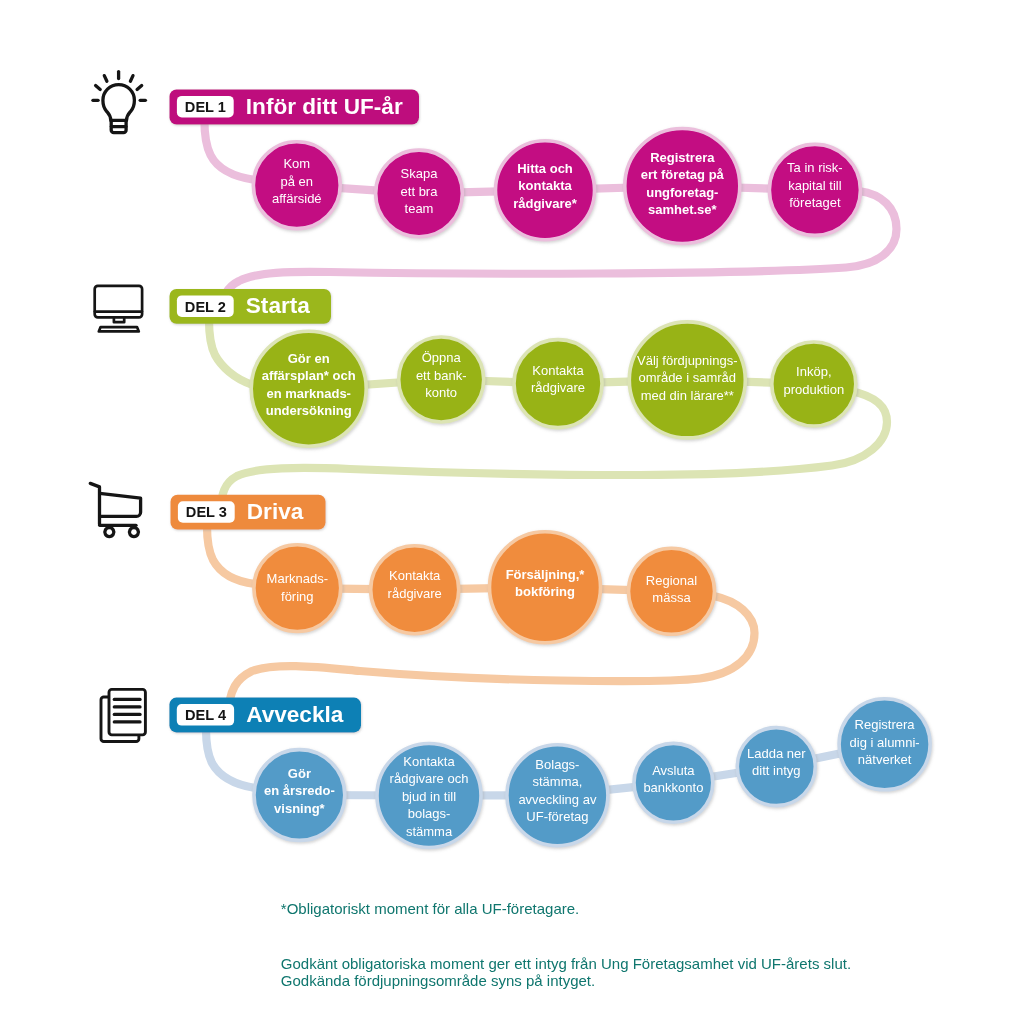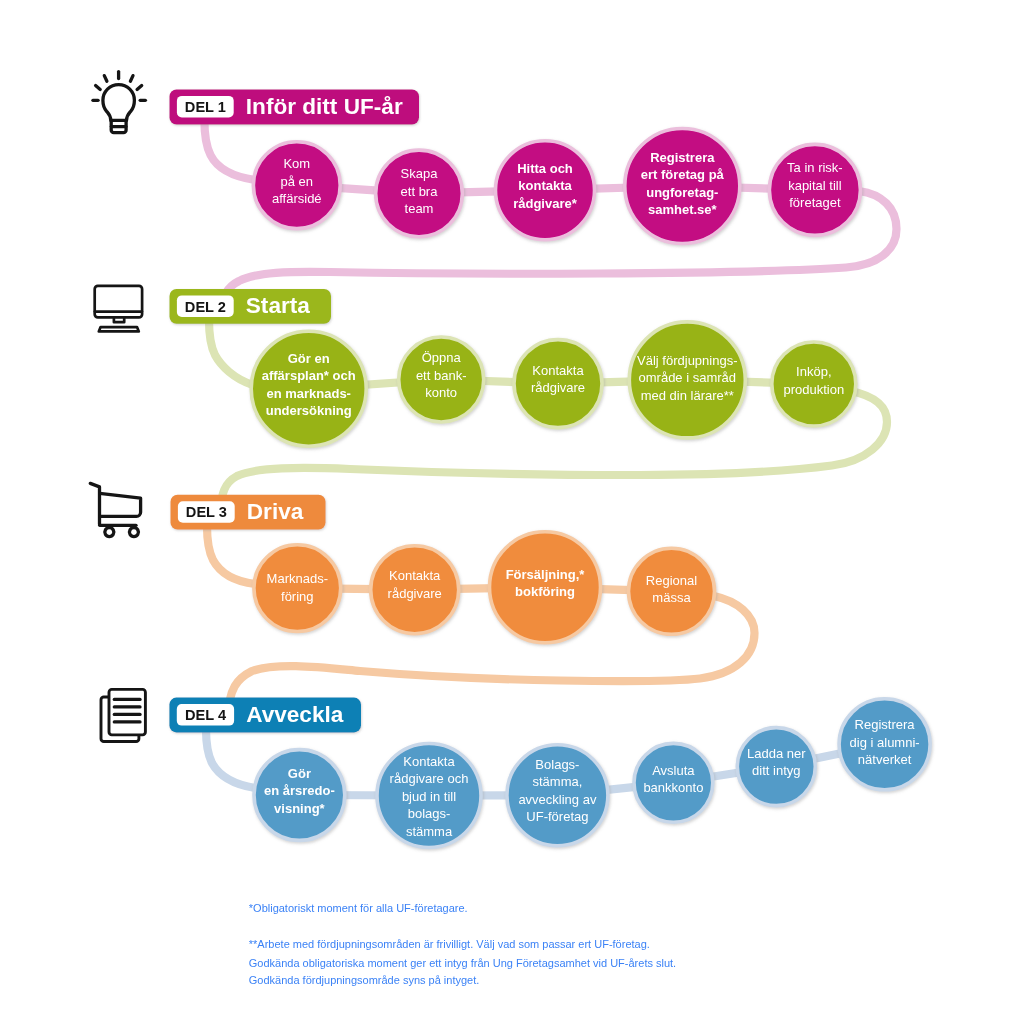--- a/index.html
+++ b/index.html
@@ -12,7 +12,7 @@
   .banner-title{font-size:22.6px;font-weight:bold;fill:#ffffff;}
   .node-text{font-size:13px;fill:#ffffff;}
   .node-text.bold{font-weight:bold;}
-  .footnote{position:absolute;font-size:11px;color:#3b82f6;line-height:19px;white-space:nowrap;}
+  .footnote{position:absolute;font-size:15px;color:#0f766e;line-height:19px;white-space:nowrap;margin-left:32px;}
 </style>
 </head>
 <body>

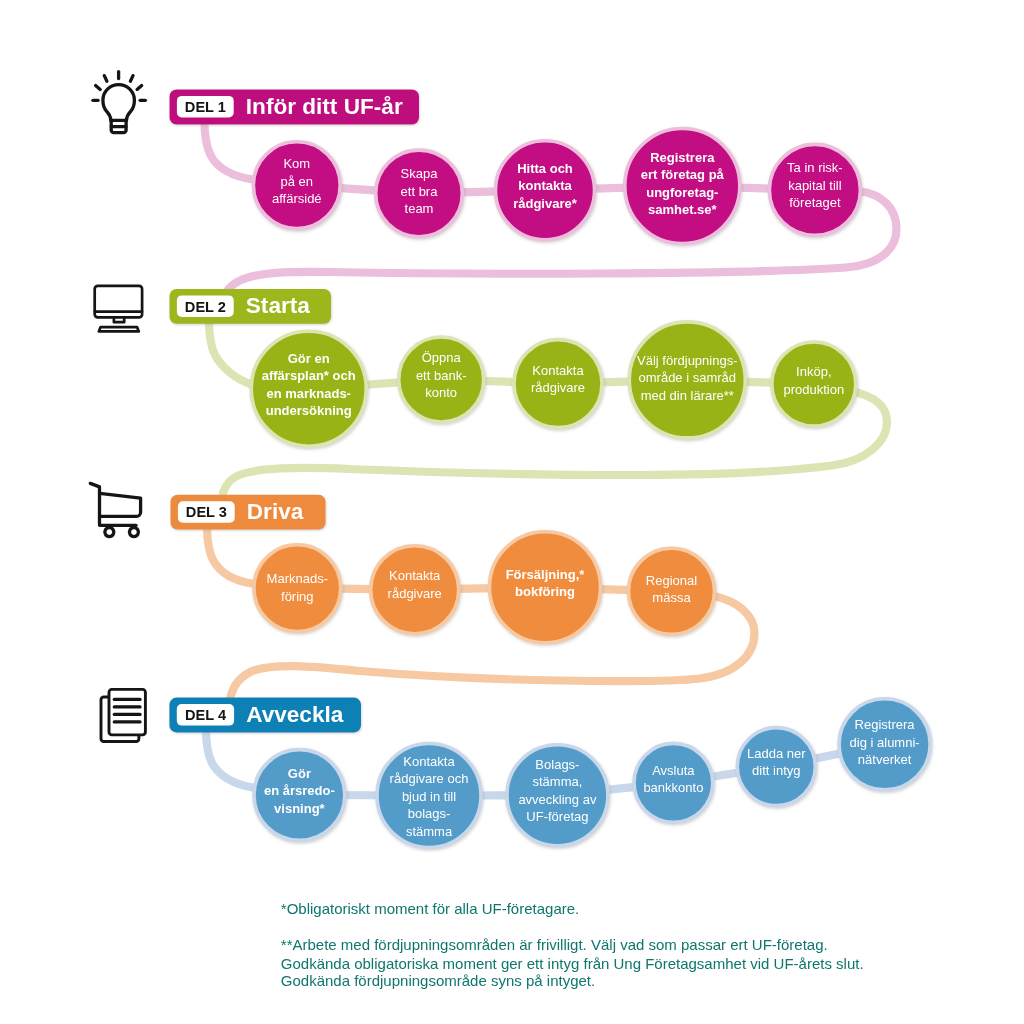--- a/index.html
+++ b/index.html
@@ -157,7 +157,6 @@
       </g>
     </svg>
 <div class="footnote" style="left: 248.8px; top: 898.5px;">*Obligatoriskt moment för alla UF-företagare.</div>
-    <div class="footnote" style="left: 248.8px; top: 934.7px;">**Arbete med fördjupningsområden är frivilligt. Välj vad som passar ert UF-företag.</div>
     <div class="footnote" style="left: 248.8px; top: 953.8px;">Godkända obligatoriska moment ger ett intyg från Ung Företagsamhet vid UF-årets slut.</div>
     <div class="footnote" style="left: 248.8px; top: 971.4px;">Godkända fördjupningsområde syns på intyget.</div>
   </div>

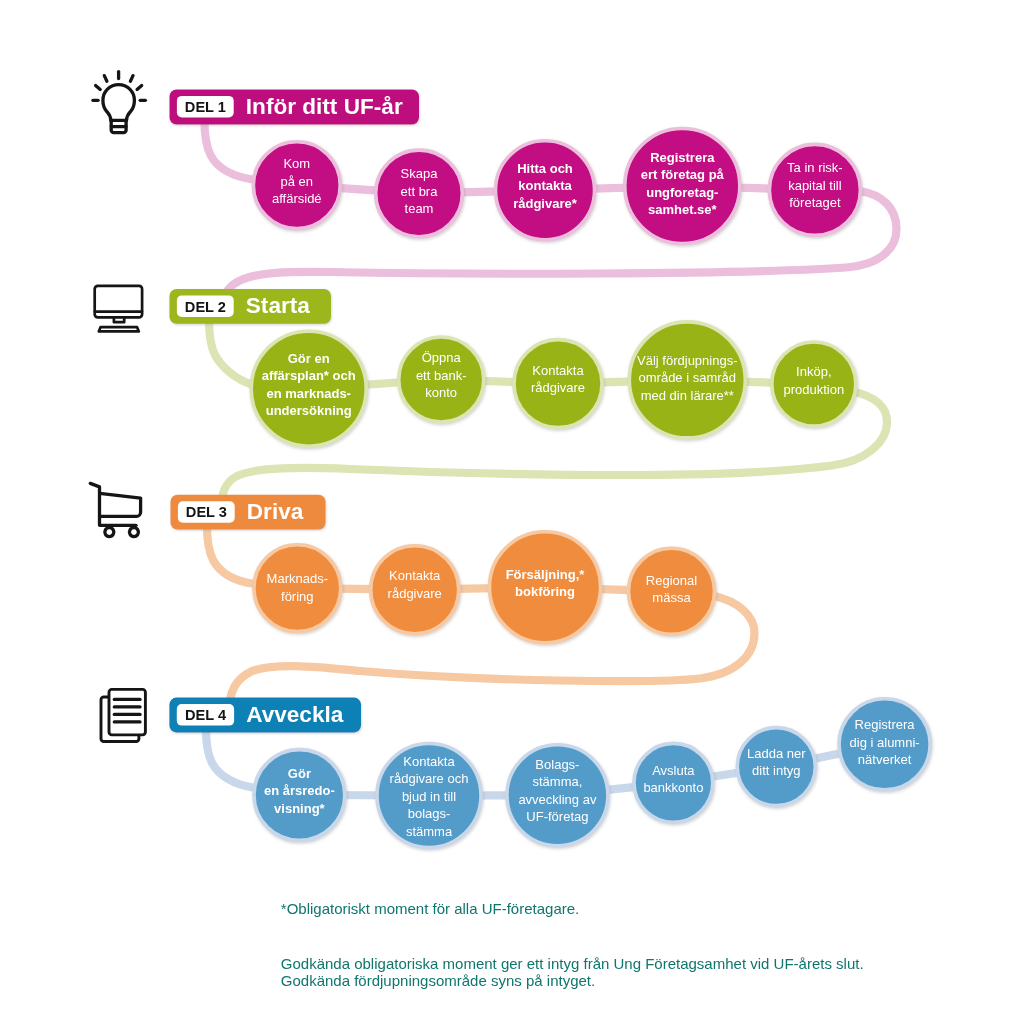--- a/index.html
+++ b/index.html
@@ -157,7 +157,7 @@
       </g>
     </svg>
 <div class="footnote" style="left: 248.8px; top: 898.5px;">*Obligatoriskt moment för alla UF-företagare.</div>
-    <div class="footnote" style="left: 248.8px; top: 953.8px;">Godkända obligatoriska moment ger ett intyg från Ung Företagsamhet vid UF-årets slut.</div>
+    <div class="footnote" style="left: 248.8px; top: 953.8px;">Godkänt obligatoriska moment ger ett intyg från Ung Företagsamhet vid UF-årets slut.</div>
     <div class="footnote" style="left: 248.8px; top: 971.4px;">Godkända fördjupningsområde syns på intyget.</div>
   </div>
 

